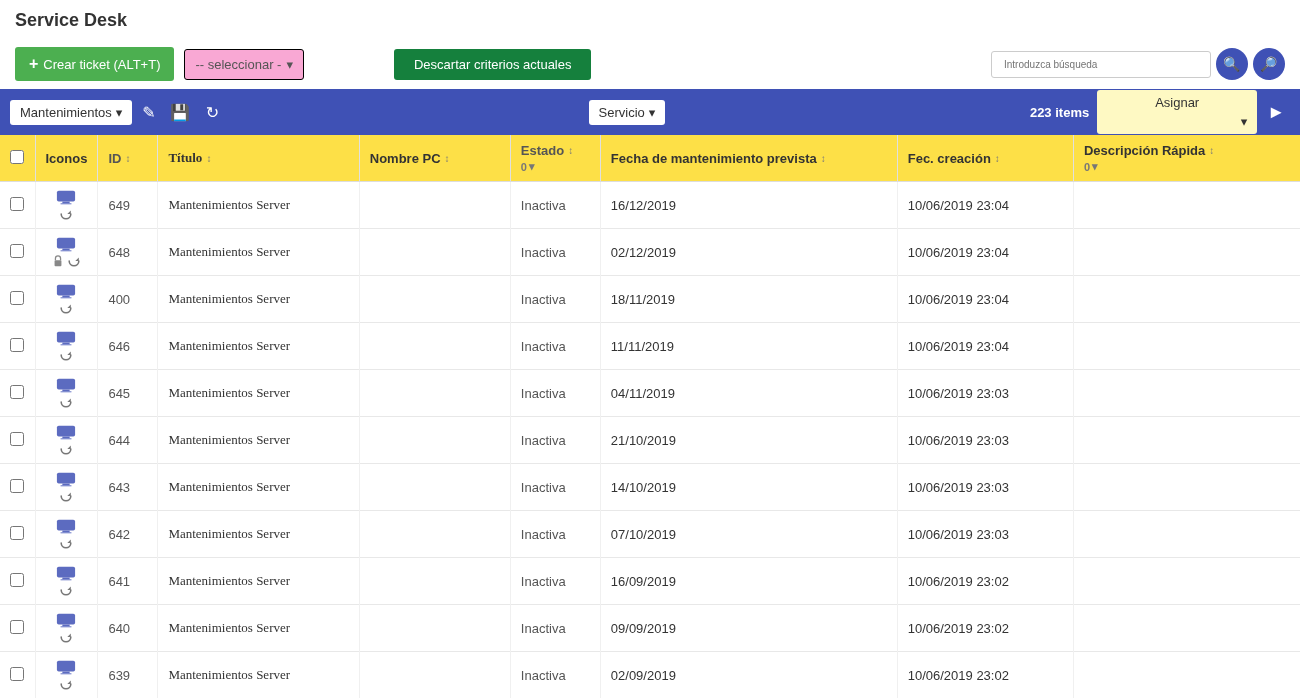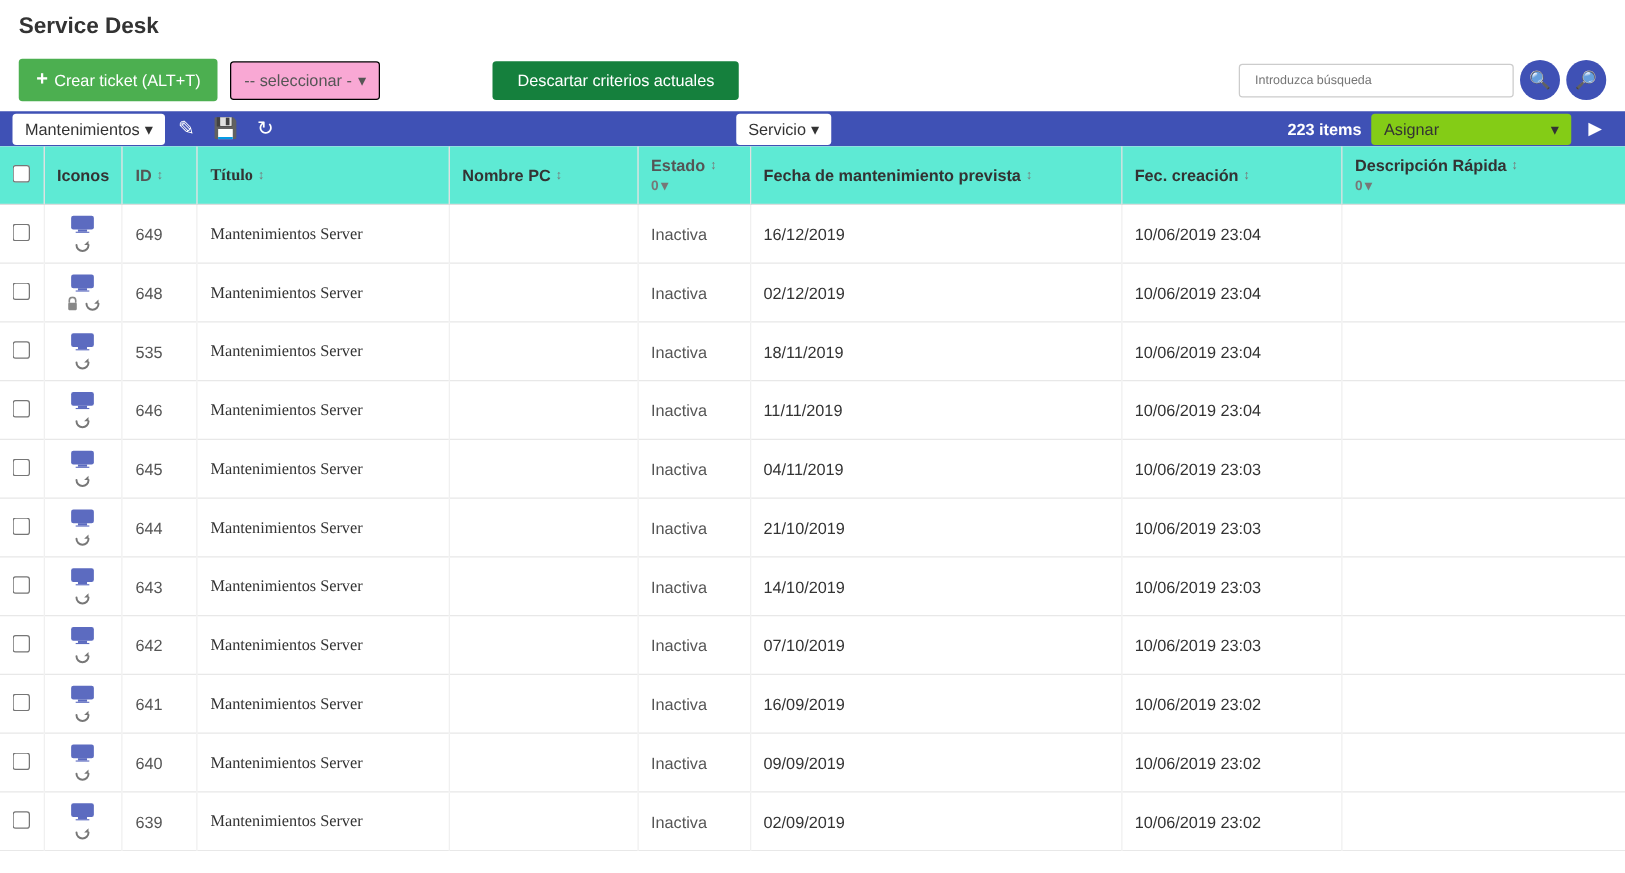--- a/index.html
+++ b/index.html
@@ -164,17 +164,18 @@
       gap: 5px;
     }
     .tt-asignar {
-      background: #84cc16;
+      background: #fef9c3;
       border: none;
       border-radius: 3px;
       padding: 5px 10px;
       font-size: 13px;
       cursor: pointer;
       display: flex;
-      align-items: flex-end;
+      align-items: center;
       gap: 4px;
       color: #333;
       min-width: 160px;
+      flex-direction: column;
     }
     .tt-arrow-right {
       background: none;

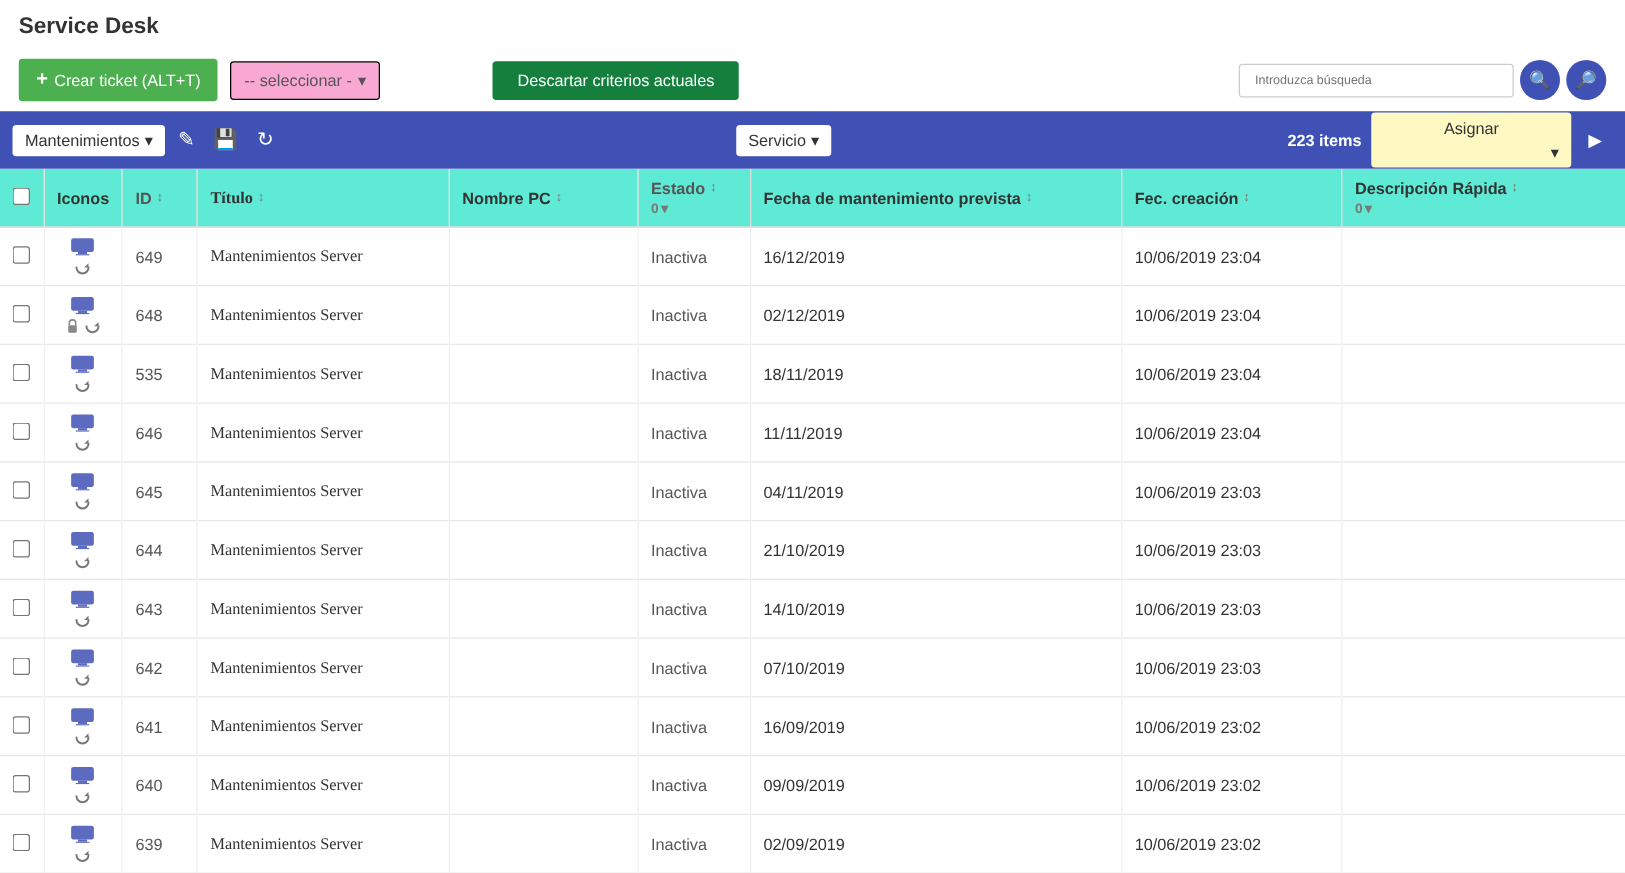--- a/index.html
+++ b/index.html
@@ -196,7 +196,7 @@
       font-size: 13px;
     }
     thead tr th {
-      background: #5eead4;
+      background: #fde047;
       border-bottom: 1px solid #ddd;
       border-right: 1px solid #e0e0e0;
       padding: 8px 10px;

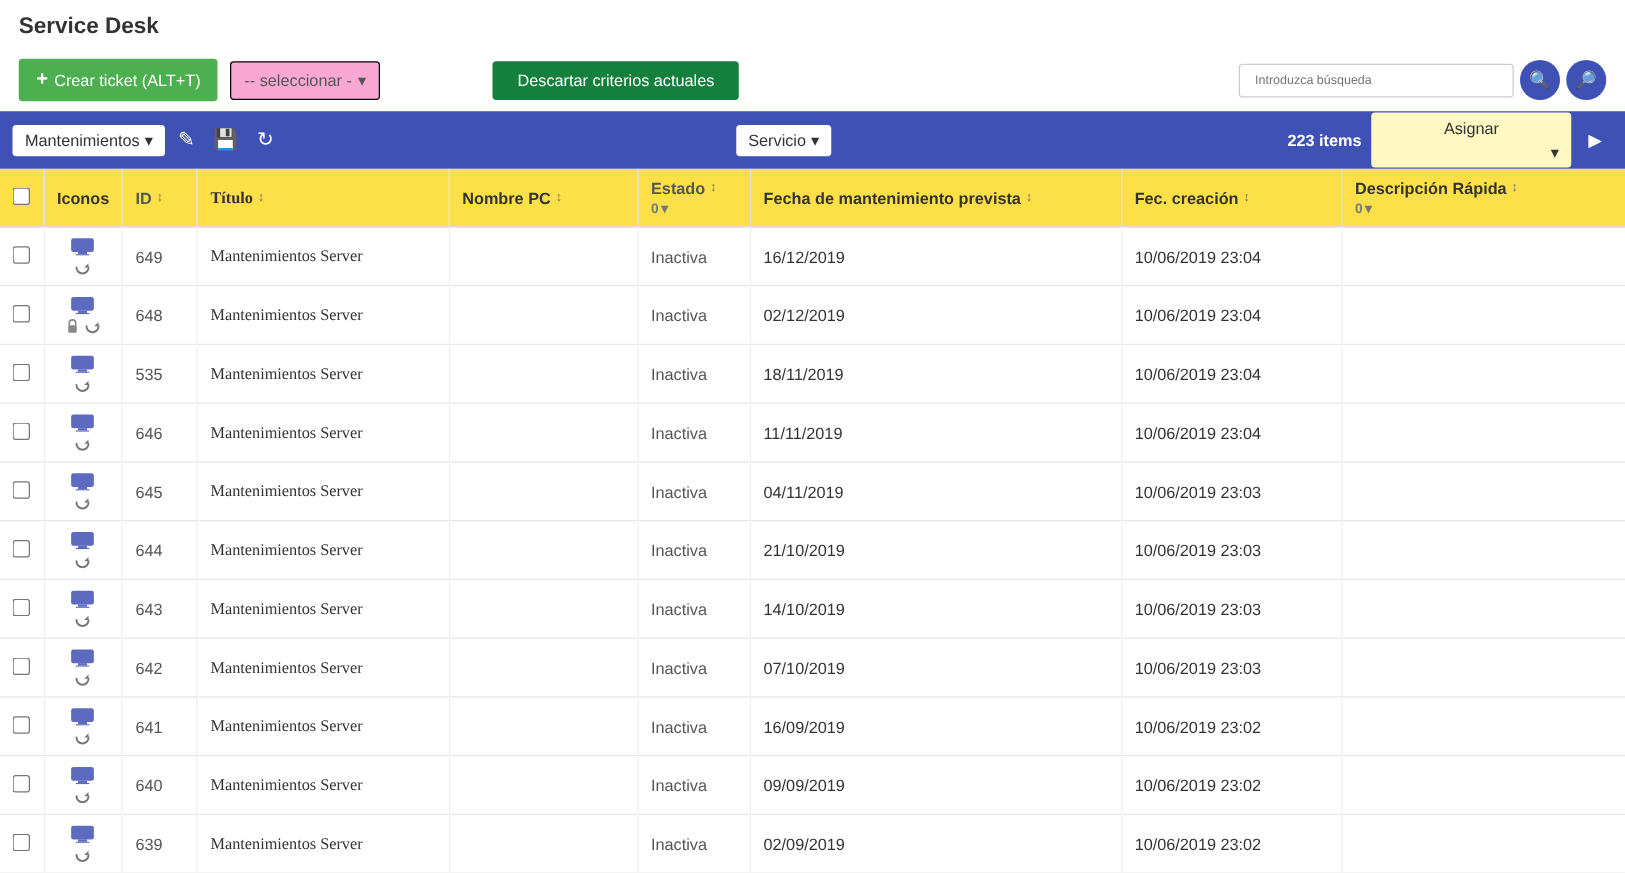--- a/index.html
+++ b/index.html
@@ -492,7 +492,7 @@
       </div>
     </div>
   </td>
-          <td class="id-col">535</td>
+          <td class="id-col">400</td>
           <td class="title-col">Mantenimientos Server</td>
           <td class="pc-col"></td>
           <td class="status-col">Inactiva</td>

